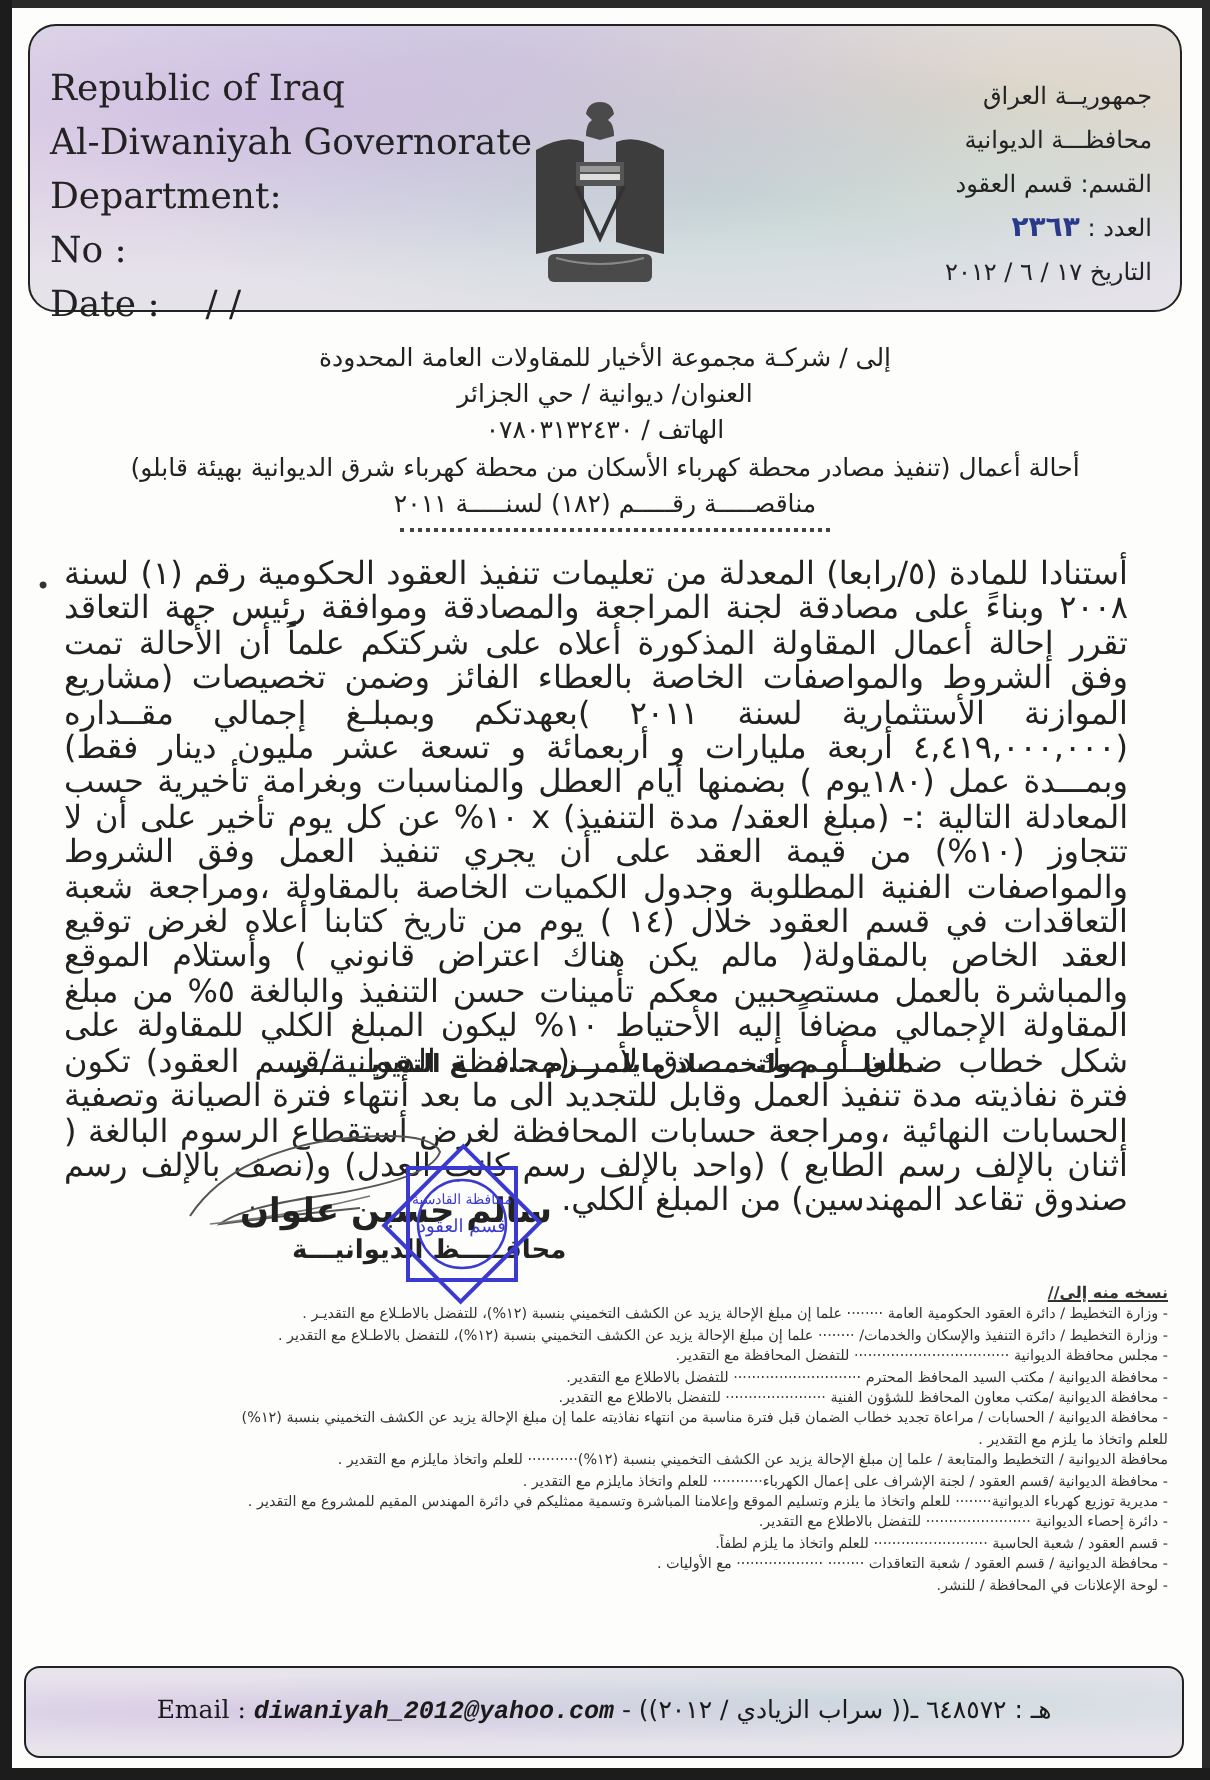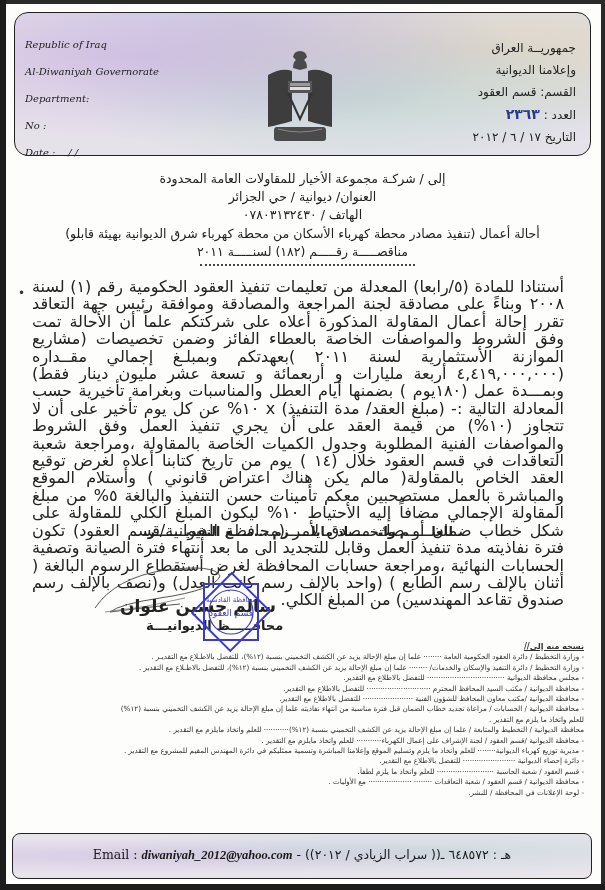--- a/index.html
+++ b/index.html
@@ -24,7 +24,7 @@
       radial-gradient(ellipse at 40% 10%, rgba(180,190,230,.45), transparent 55%),
       #e6e2ea;
   }
-  .en-block { position:absolute; left:10px; top:18px; font-family:"DejaVu Serif", serif; font-style:italic; font-size:10px; line-height:27px; color:#222; }
+  .en-block { position:absolute; left:10px; top:18px; font-family:"DejaVu Serif", serif; font-size:18px; line-height:27px; color:#222; }
   .en-block div { white-space:nowrap; }
   .ar-block { position:absolute; right:14px; top:24px; direction:rtl; text-align:right; font-size:12px; line-height:22px; color:#222; }
   .ar-block .num-hand { color:#2a3a8a; font-weight:bold; font-size:14px; }

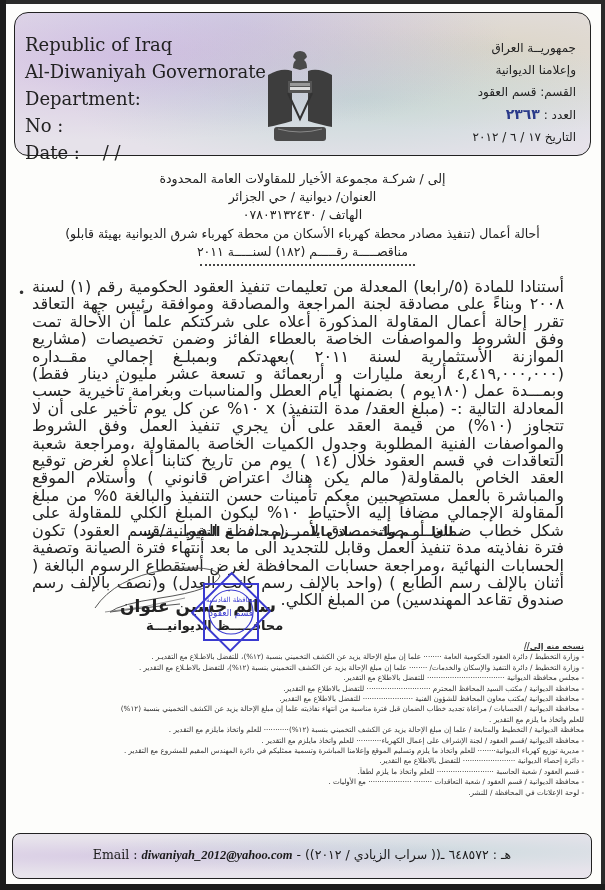--- a/index.html
+++ b/index.html
@@ -96,7 +96,7 @@
 
   <div class="ar-block">
     <div>جمهوريــة العراق</div>
-    <div>وإعلامنا الديوانية</div>
+    <div>محافظـــة الديوانية</div>
     <div>القسم: قسم العقود</div>
     <div>
       <span>العدد :</span>

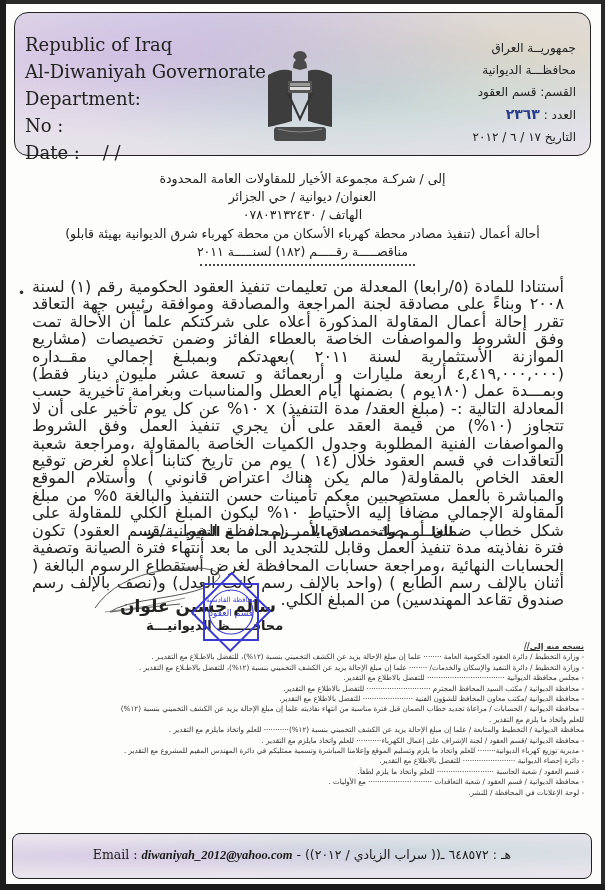--- a/index.html
+++ b/index.html
@@ -143,7 +143,7 @@
   <div class="cc-title">نسخه منه إلى//</div>
   <div class="cc-item">- وزارة التخطيط / دائرة العقود الحكومية العامة ········ علما إن مبلغ الإحالة يزيد عن الكشف التخميني بنسبة (١٢%)، للتفضل بالاطـلاع مع التقديـر .</div>
   <div class="cc-item">- وزارة التخطيط / دائرة التنفيذ والإسكان والخدمات/ ········ علما إن مبلغ الإحالة يزيد عن الكشف التخميني بنسبة (١٢%)، للتفضل بالاطـلاع مع التقدير .</div>
-  <div class="cc-item">- مجلس محافظة الديوانية ·································· للتفضل بالاطلاع مع التقدير.</div>
+  <div class="cc-item">- مجلس محافظة الديوانية ·································· للتفضل المحافظة مع التقدير.</div>
   <div class="cc-item">- محافظة الديوانية / مكتب السيد المحافظ المحترم ···························· للتفضل بالاطلاع مع التقدير.</div>
   <div class="cc-item">- محافظة الديوانية /مكتب معاون المحافظ للشؤون الفنية ······················ للتفضل بالاطلاع مع التقدير.</div>
   <div class="cc-item">- محافظة الديوانية / الحسابات / مراعاة تجديد خطاب الضمان قبل فترة مناسبة من انتهاء نفاذيته علما إن مبلغ الإحالة يزيد عن الكشف التخميني بنسبة (١٢%)</div>

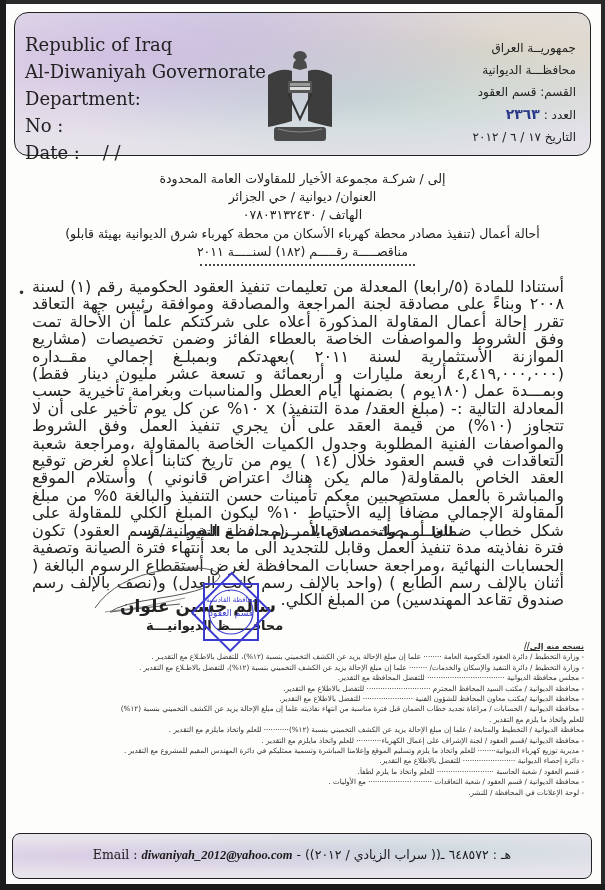--- a/index.html
+++ b/index.html
@@ -59,7 +59,7 @@
   }
   .footer-text { position:absolute; left:0; top:13px; width:578px; text-align:center; font-size:12.5px; color:#1a1a1a; }
   .footer-text .email-label { font-family:"DejaVu Serif", serif; font-weight:normal; }
-  .footer-text .email-value { font-family:Liberation Serif, serif; font-style:italic; font-weight:bold; }
+  .footer-text .email-value { font-family:Liberation Mono, monospace; font-style:italic; font-weight:bold; }
   .footer-text .ar-part { direction:rtl; unicode-bidi:embed; }
 </style>
 </head>

